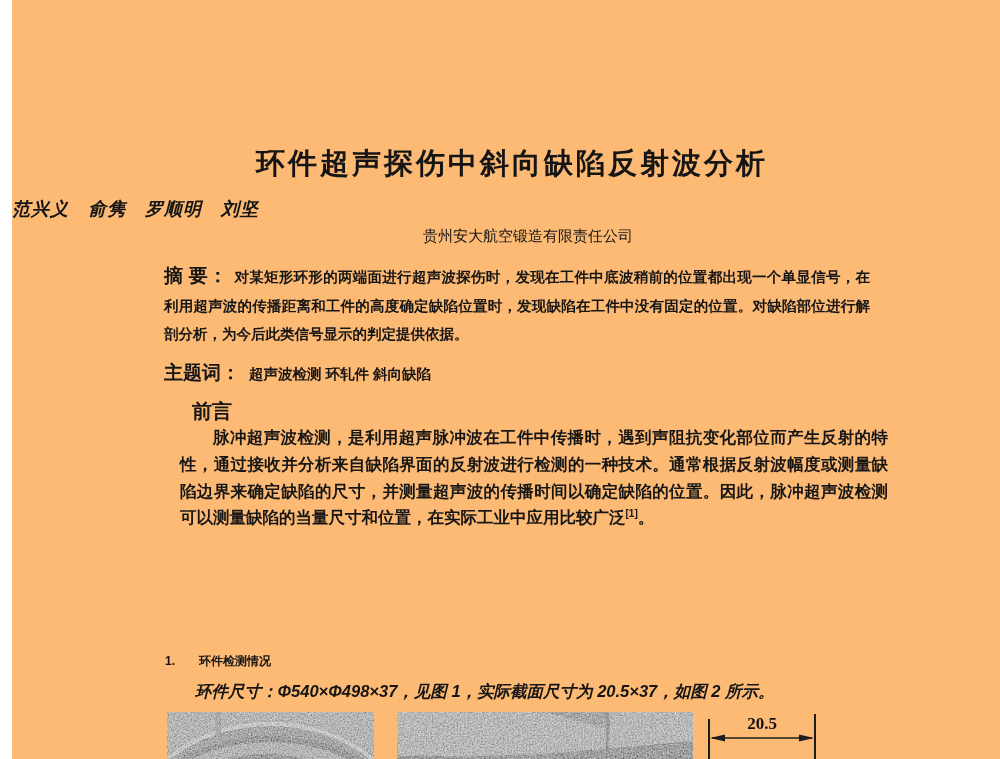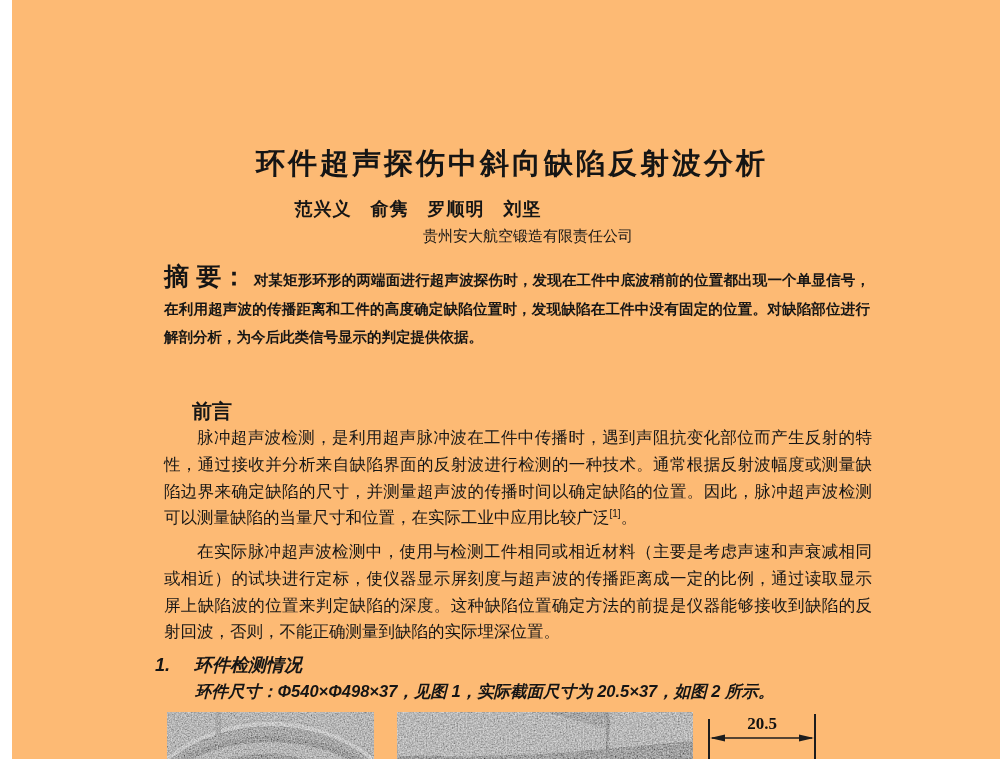--- a/index.html
+++ b/index.html
@@ -19,7 +19,7 @@
   }
   .authors{
     position:absolute;top:197px;left:0;width:812px;
-    text-align:center;font-size:18px;font-weight:600;letter-spacing:1px;
+    font-size:18px;font-weight:600;letter-spacing:1px;font-style:italic;
   }
   .affiliation{
     position:absolute;top:227px;left:16px;width:1000px;

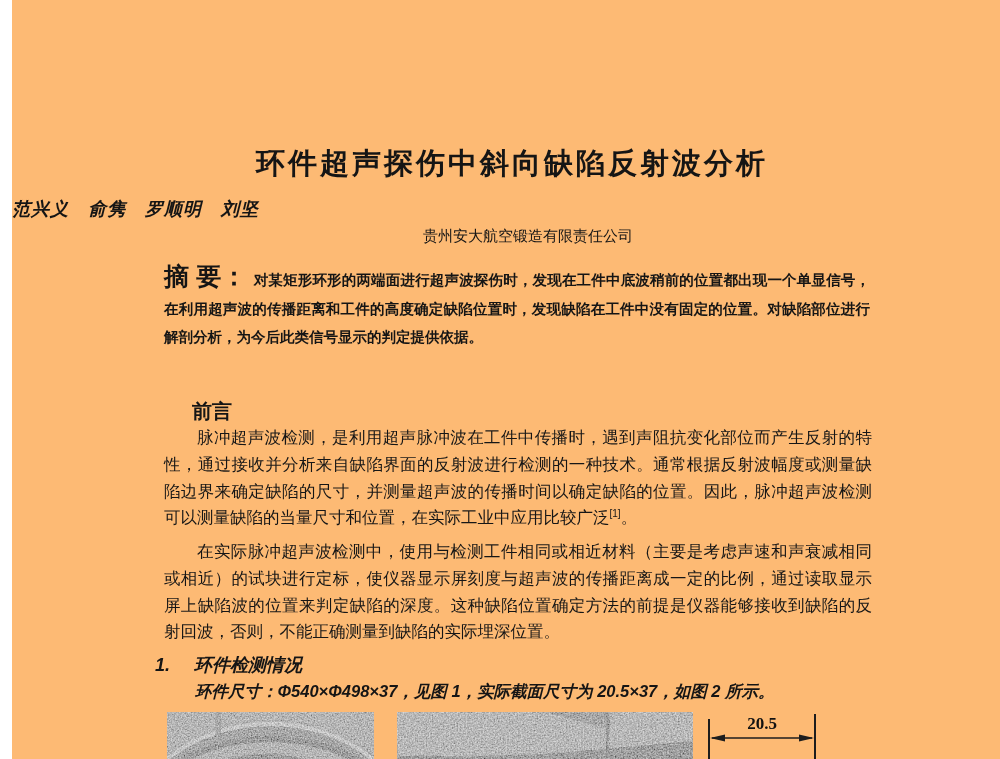--- a/index.html
+++ b/index.html
@@ -30,7 +30,7 @@
     font-size:14.5px;line-height:28.5px;font-weight:600;
     text-align:justify;
   }
-  .abs-label{font-size:25px;font-weight:800;margin-right:7px;}
+  .abs-label{font-size:19px;font-weight:800;margin-right:7px;}
   .keywords{
     position:absolute;top:360px;left:152px;width:706px;
   }

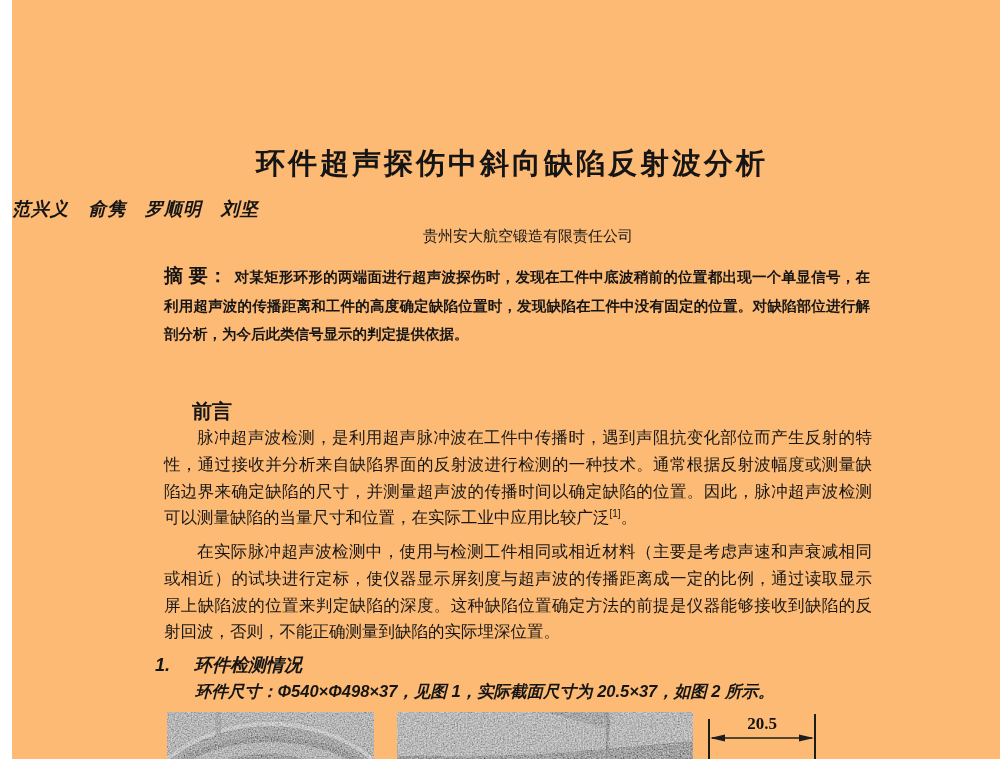--- a/index.html
+++ b/index.html
@@ -77,6 +77,9 @@
 
   <p class="abstract"><span class="abs-label">摘 要：</span><span>对某矩形环形的两端面进行超声波探伤时，发现在工件中底波稍前的位置都出现一个单显信号，在利用超声波的传播距离和工件的高度确定缺陷位置时，发现缺陷在工件中没有固定的位置。对缺陷部位进行解剖分析，为今后此类信号显示的判定提供依据。</span></p>
 
+  <div class="keywords">
+    <span class="kw-label">主题词：</span><span class="kw-text">超声波检测 环轧件 斜向缺陷</span>
+  </div>
 
   <h3 class="preface-heading">前言</h3>
 

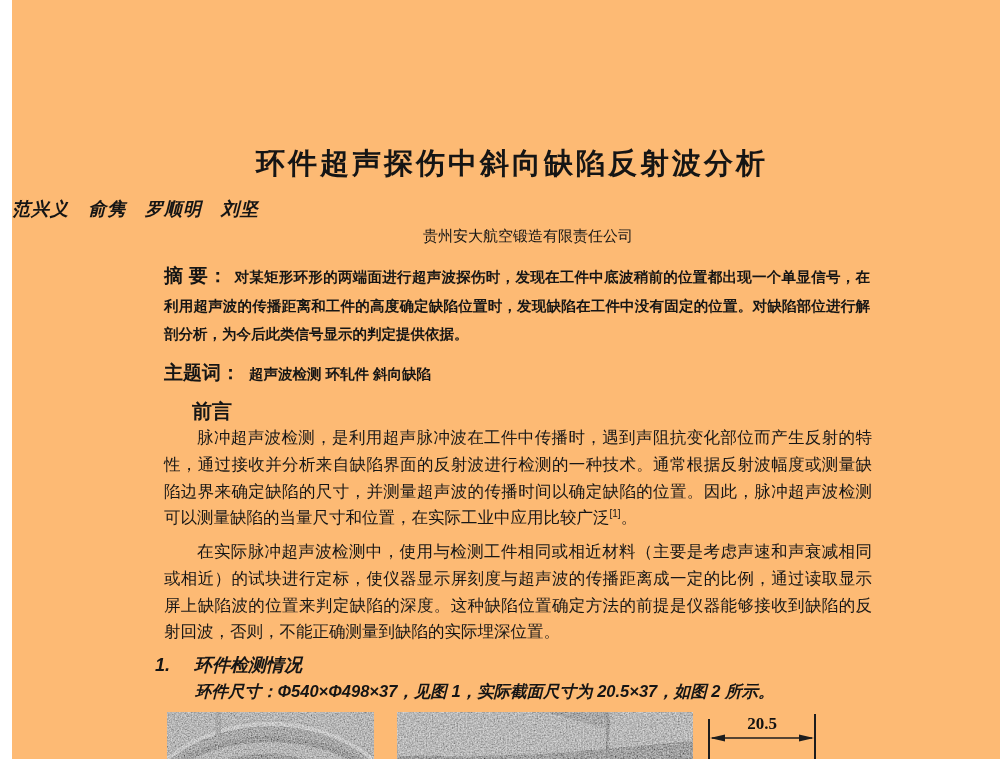--- a/index.html
+++ b/index.html
@@ -41,10 +41,10 @@
     font-size:20px;font-weight:800;
   }
   .body{
-    position:absolute;left:152px;width:708px;margin:0;
+    position:absolute;left:168px;width:708px;margin:0;
     font-size:16.5px;line-height:26.8px;
     text-align:justify;text-indent:2em;
-    font-weight:400;color:#161616;
+    font-weight:700;color:#161616;
   }
   .para1{top:424px;}
   .para2{top:538px;}

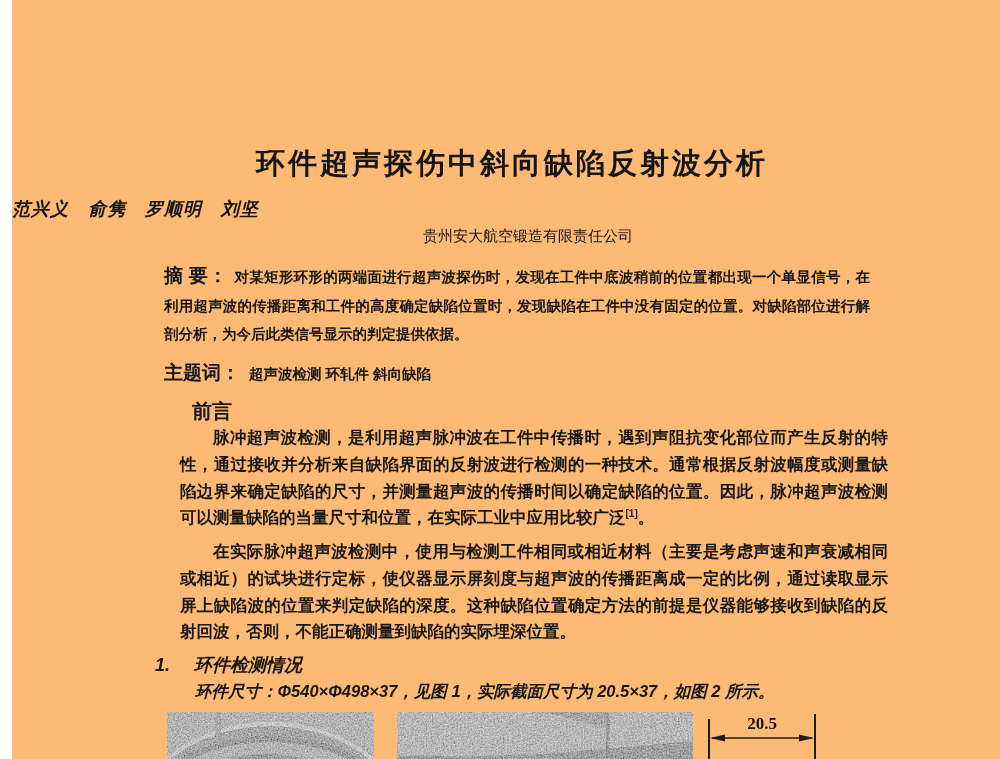--- a/index.html
+++ b/index.html
@@ -85,7 +85,6 @@
 
   <p class="body para1"><span>脉冲超声波检测，是利用超声脉冲波在工件中传播时，遇到声阻抗变化部位而产生反射的特性，通过接收并分析来自缺陷界面的反射波进行检测的一种技术。通常根据反射波幅度或测量缺陷边界来确定缺陷的尺寸，并测量超声波的传播时间以确定缺陷的位置。因此，脉冲超声波检测可以测量缺陷的当量尺寸和位置，在实际工业中应用比较广泛</span><sup>[1]</sup><span>。</span></p>
 
-  <p class="body para2">在实际脉冲超声波检测中，使用与检测工件相同或相近材料（主要是考虑声速和声衰减相同或相近）的试块进行定标，使仪器显示屏刻度与超声波的传播距离成一定的比例，通过读取显示屏上缺陷波的位置来判定缺陷的深度。这种缺陷位置确定方法的前提是仪器能够接收到缺陷的反射回波，否则，不能正确测量到缺陷的实际埋深位置。</p>
 
   <div class="section-heading">
     <span class="sec-num">1.</span><span>环件检测情况</span>

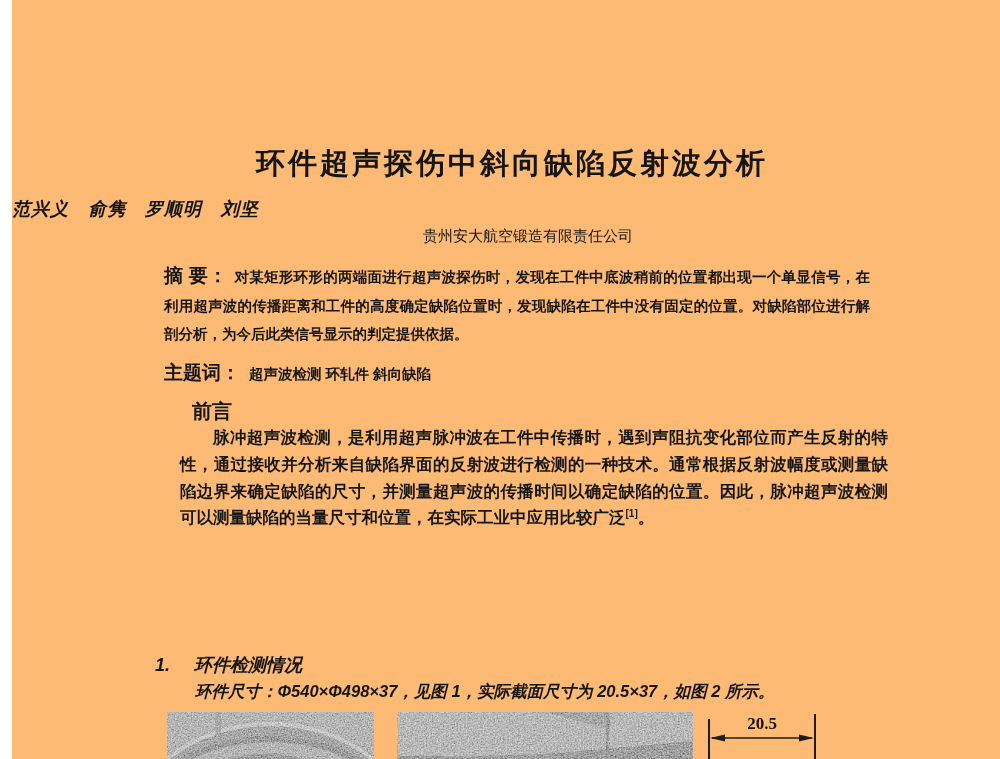--- a/index.html
+++ b/index.html
@@ -50,8 +50,8 @@
   .para2{top:538px;}
   .body sup{font-size:10px;line-height:0;}
   .section-heading{
-    position:absolute;top:653px;left:143px;
-    font-size:18px;font-weight:800;font-style:italic;
+    position:absolute;top:653px;left:153px;
+    font-size:12px;font-weight:800;
   }
   .sec-num{margin-right:24px;}
   .ring-size{

